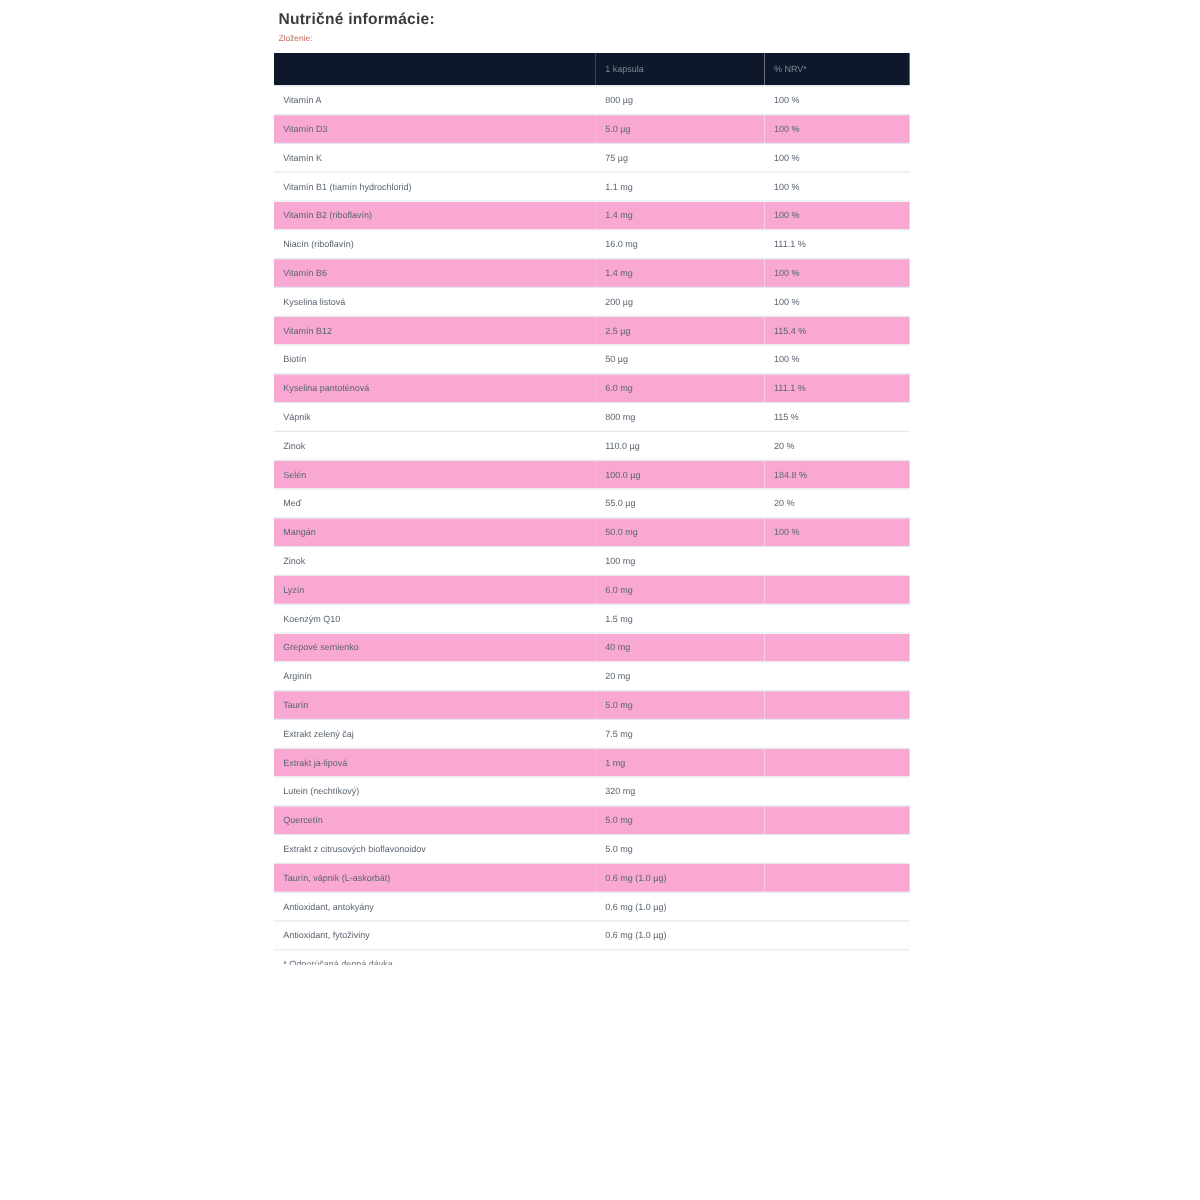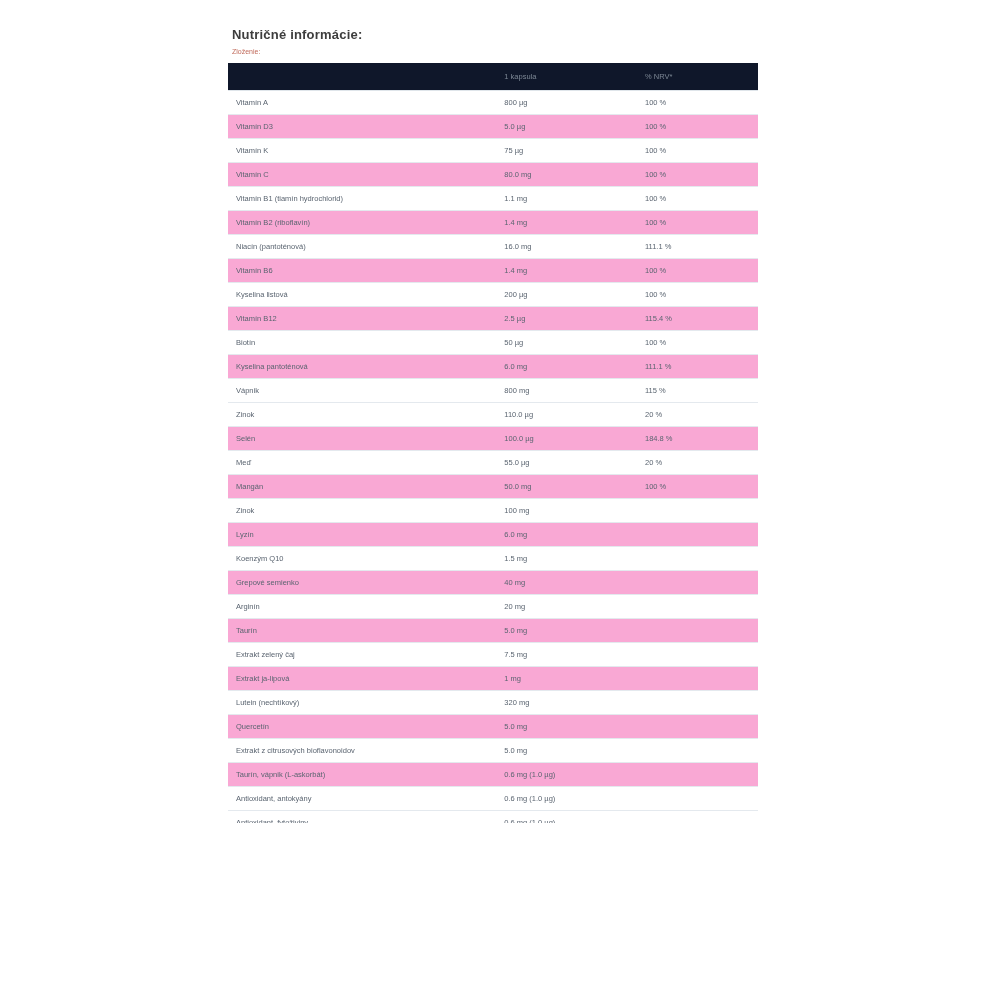--- a/index.html
+++ b/index.html
@@ -16,7 +16,6 @@
     height: 804px;
     background: #ffffff;
     overflow: hidden;
-    margin-top: 19px;
   }
   .content {
     position: absolute;

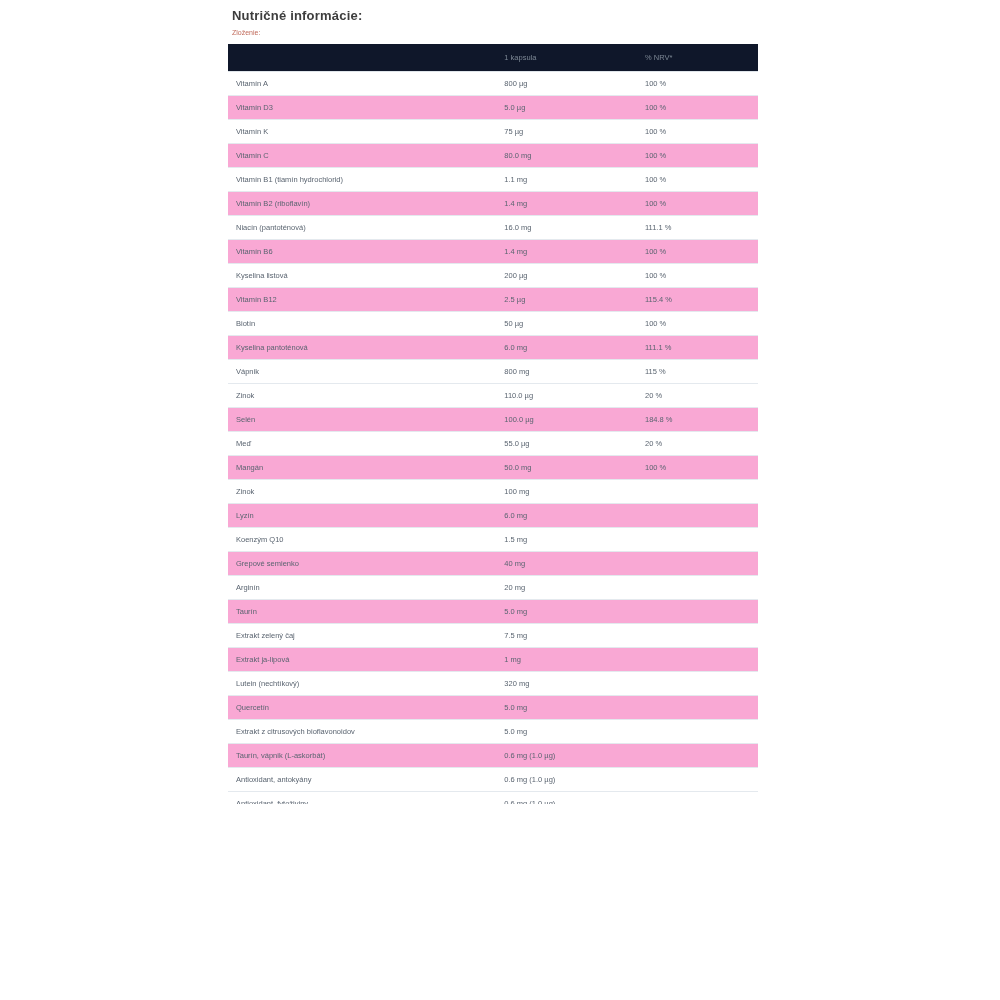--- a/index.html
+++ b/index.html
@@ -108,11 +108,6 @@
             <td class="c-dose">75 µg</td>
             <td class="c-nrv">100 %</td>
           </tr>
-          <tr class="alt">
-            <td class="c-name highlight">Vitamín C</td>
-            <td class="c-dose">80.0 mg</td>
-            <td class="c-nrv">100 %</td>
-          </tr>
           <tr>
             <td class="c-name">Vitamín B1 (tiamín hydrochlorid)</td>
             <td class="c-dose">1.1 mg</td>

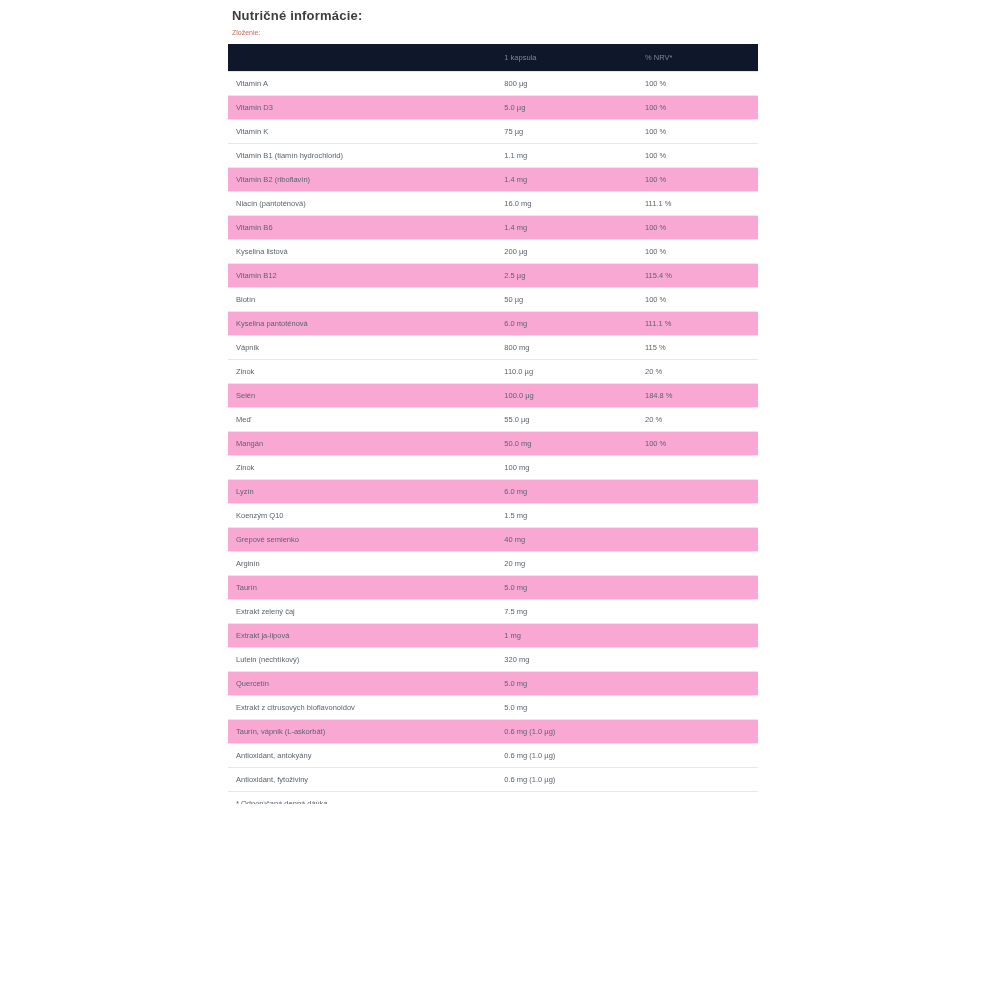--- a/index.html
+++ b/index.html
@@ -119,7 +119,7 @@
             <td class="c-nrv">100 %</td>
           </tr>
           <tr>
-            <td class="c-name">Niacín (pantoténová)</td>
+            <td class="c-name">Niacín (riboflavín)</td>
             <td class="c-dose">16.0 mg</td>
             <td class="c-nrv">111.1 %</td>
           </tr>

